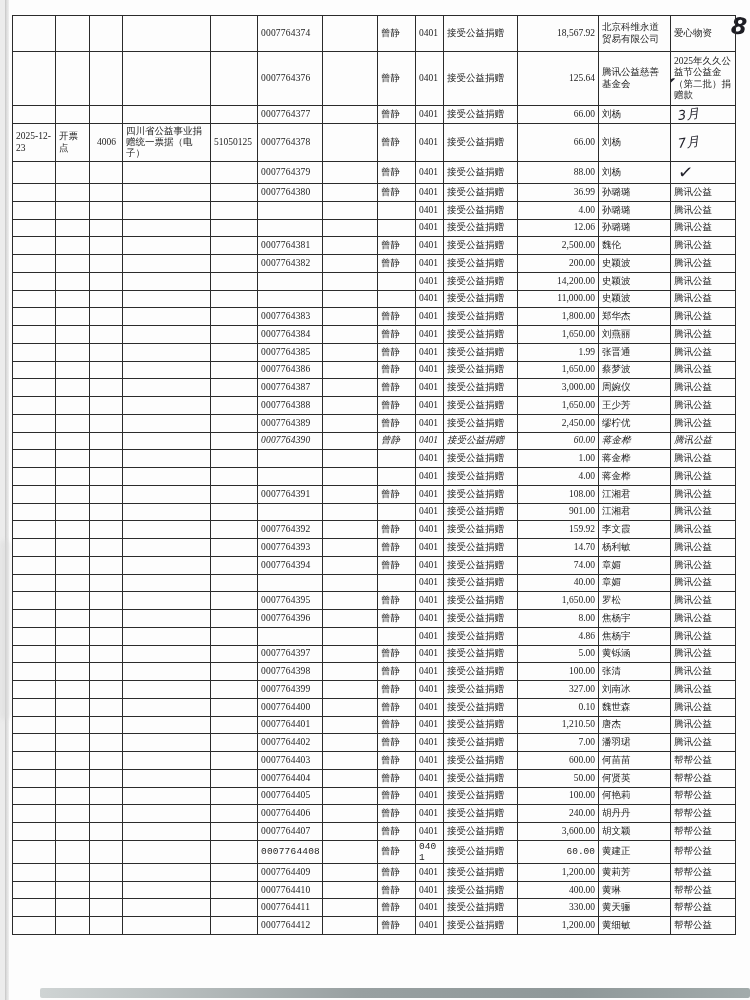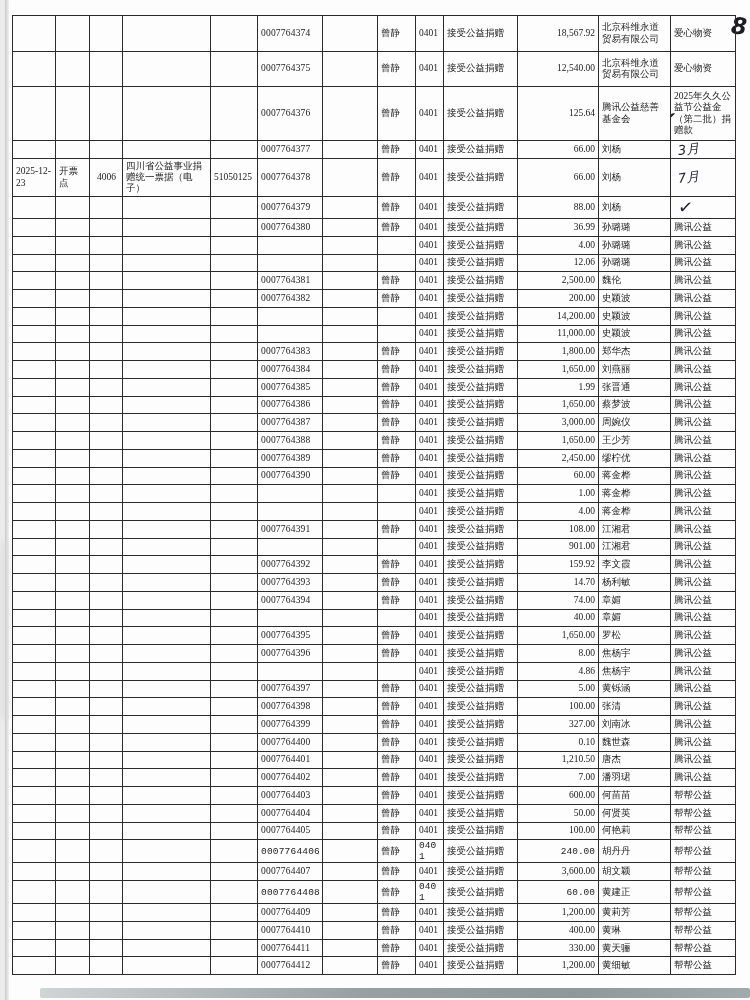--- a/index.html
+++ b/index.html
@@ -74,21 +74,6 @@
           <td>北京科维永道贸易有限公司</td>
           <td class="c-note"><span>爱心物资</span></td>
         </tr>
-        <tr style="height: 35px;">
-          <td></td>
-          <td></td>
-          <td class="c-site"></td>
-          <td></td>
-          <td></td>
-          <td class="c-receipt">0007764375</td>
-          <td></td>
-          <td>曾静</td>
-          <td>0401</td>
-          <td>接受公益捐赠</td>
-          <td class="c-amount">12,540.00</td>
-          <td>北京科维永道贸易有限公司</td>
-          <td class="c-note"><span>爱心物资</span></td>
-        </tr>
         <tr style="height: 54px;">
           <td></td>
           <td></td>

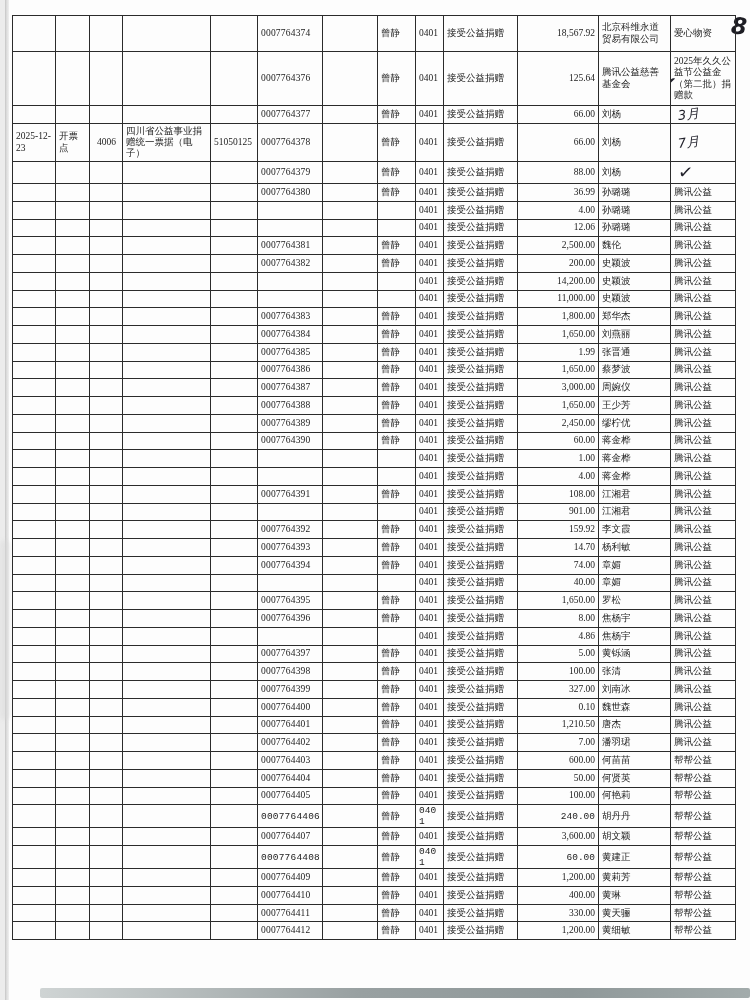--- a/index.html
+++ b/index.html
@@ -344,7 +344,7 @@
           <td>缪柠优</td>
           <td class="c-note"><span>腾讯公益</span></td>
         </tr>
-        <tr style="height: 17.76px;">
+        <tr style="height: 17.76px; font-style: italic;">
           <td></td>
           <td></td>
           <td class="c-site"></td>

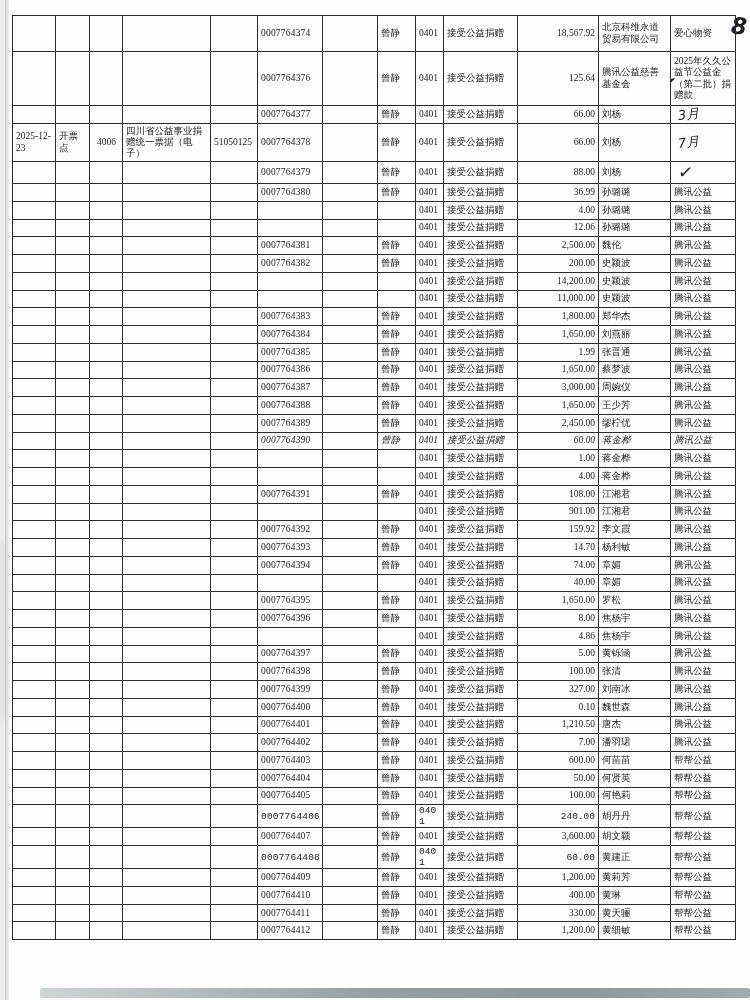--- a/index.html
+++ b/index.html
@@ -659,7 +659,7 @@
           <td>何艳莉</td>
           <td class="c-note"><span>帮帮公益</span></td>
         </tr>
-        <tr style="height: 17.76px; font-family: Liberation Mono, monospace;">
+        <tr style="height: 17.76px;">
           <td></td>
           <td></td>
           <td class="c-site"></td>

